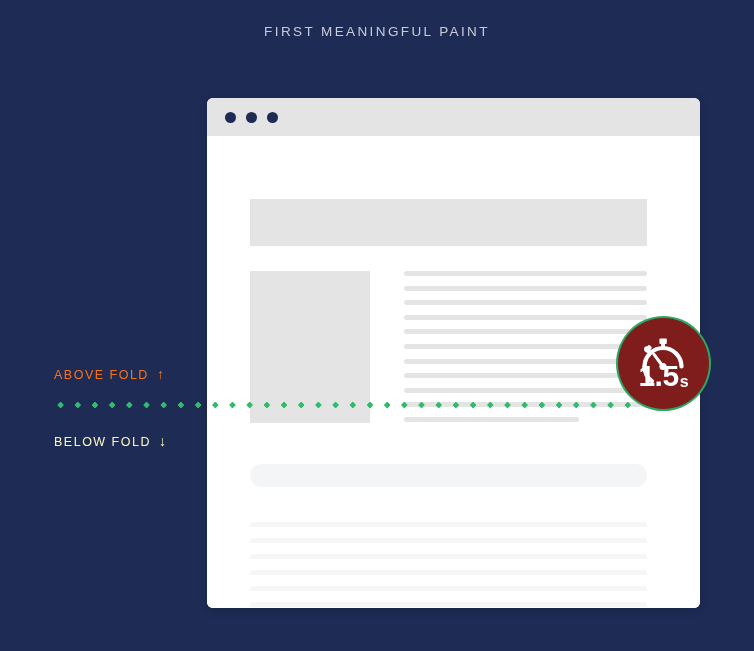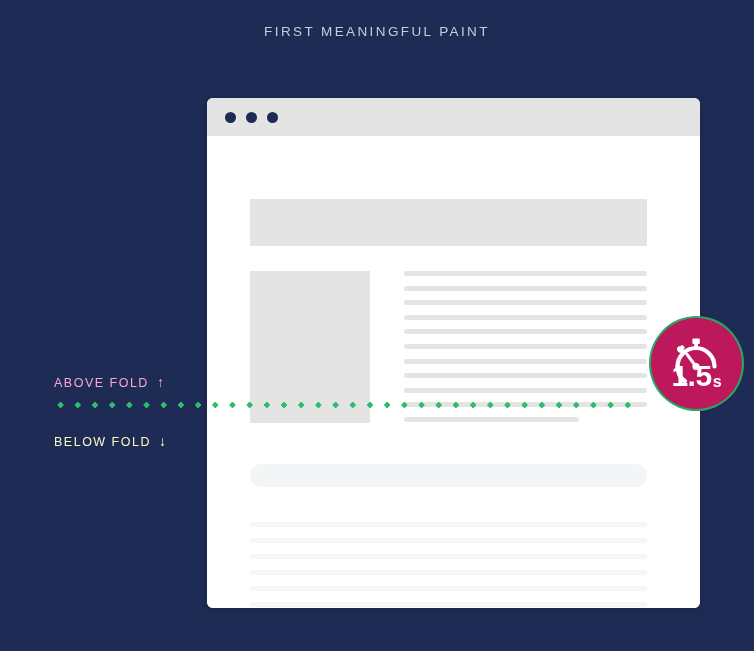--- a/index.html
+++ b/index.html
@@ -148,8 +148,7 @@
   .fold-label.above {
     left: 54px;
     top: 366px;
-    color: #f9a8d4;
-    margin-top: 8px;
+    color: #f97316;
   }
   .fold-label.below {
     left: 54px;

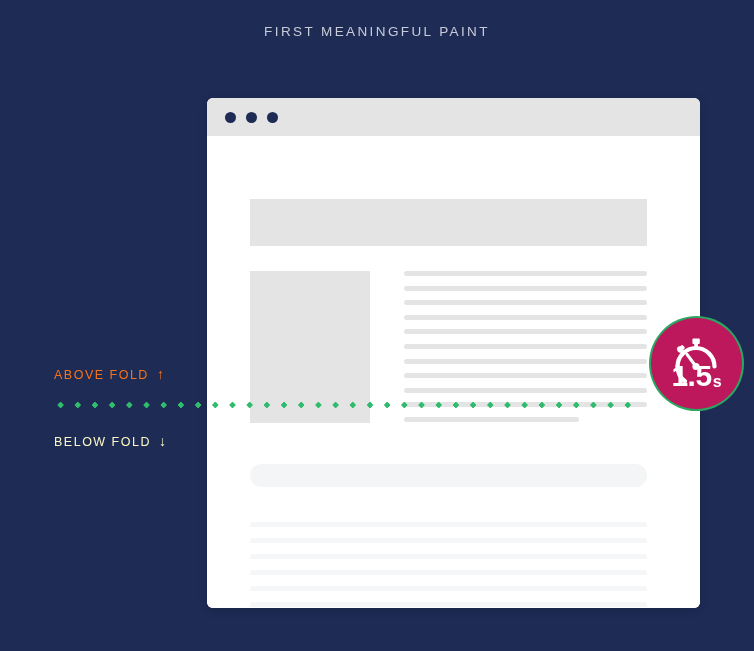--- a/index.html
+++ b/index.html
@@ -165,12 +165,12 @@
   
   .timer-badge {
     position: absolute;
-    left: 651px;
+    left: 618px;
     top: 318px;
     width: 91px;
     height: 91px;
     border-radius: 50%;
-    background: #be185d;
+    background: #7f1d1d;
     box-shadow: 0 0 0 2px #2aa862;
     display: flex;
     align-items: center;

